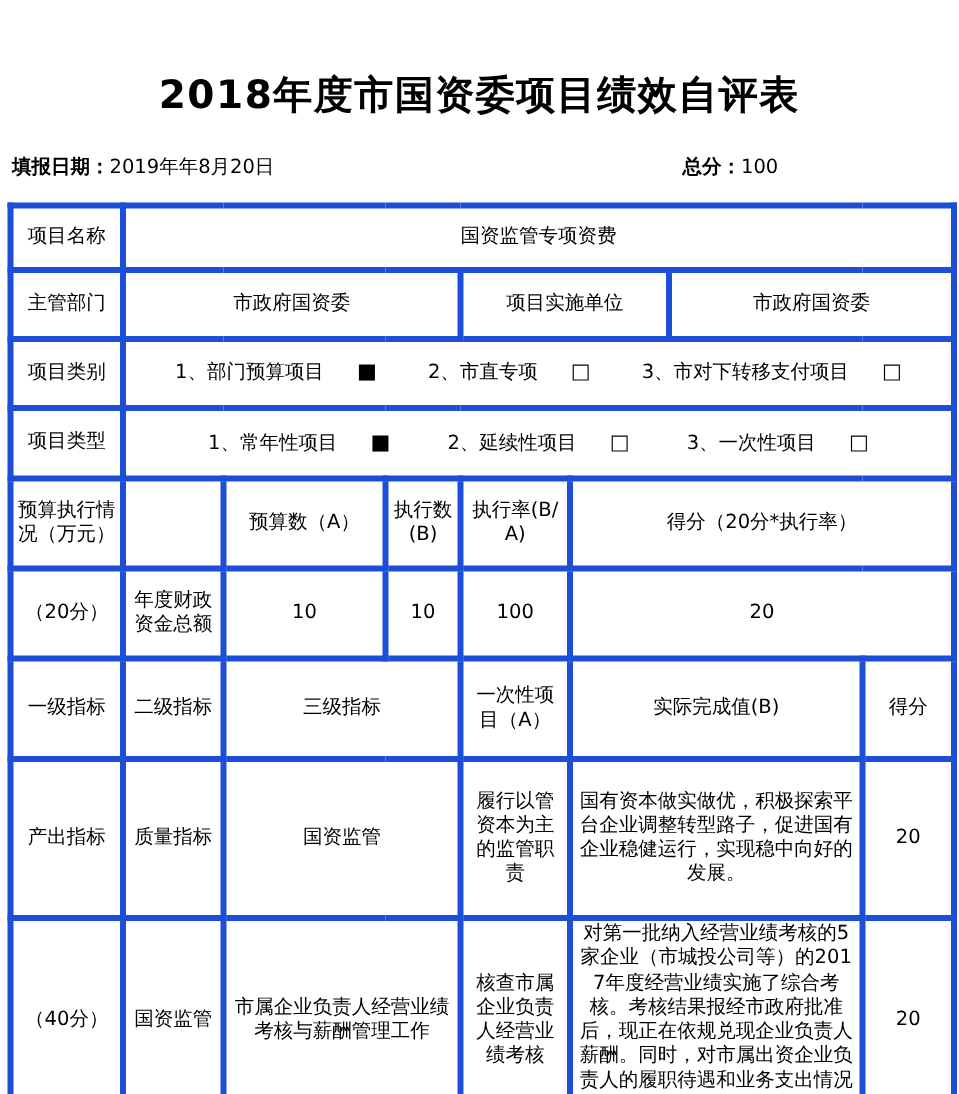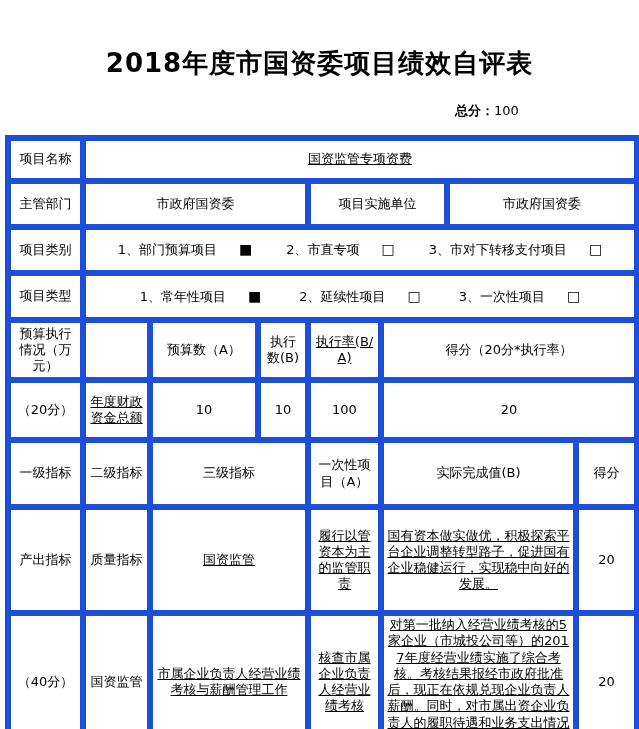--- a/index.html
+++ b/index.html
@@ -70,6 +70,9 @@
   <h1 class="page-title">2018年度市国资委项目绩效自评表</h1>
 
   <div class="meta-row">
+    <div class="meta-left">
+      <span class="lbl-bold">填报日期：</span><span>2019年年8月20日</span>
+    </div>
     <div class="meta-right">
       <span class="lbl-bold">总分：</span><span>100</span>
     </div>

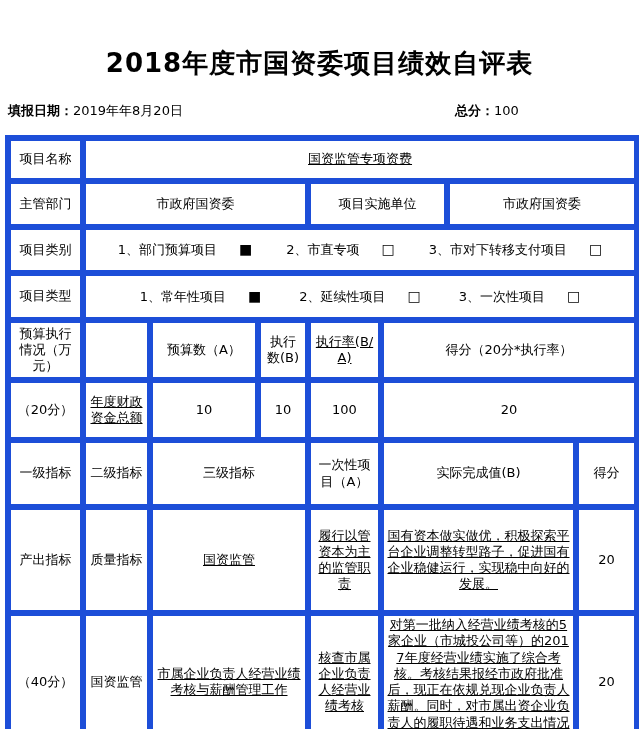--- a/index.html
+++ b/index.html
@@ -42,7 +42,7 @@
     font-size: 13px;
   }
   table.form td {
-    border: 6px solid #1d4ed8;
+    border: 4px solid #1d4ed8;
     text-align: center;
     vertical-align: middle;
     padding: 1px 3px;

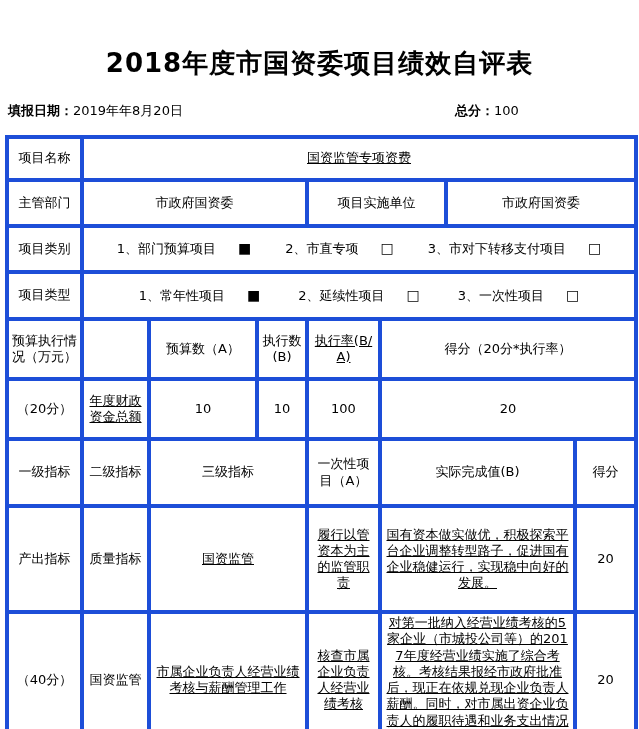--- a/index.html
+++ b/index.html
@@ -49,7 +49,7 @@
     word-break: break-all;
     line-height: 1.25;
   }
-  td.al { text-align: left; text-decoration: underline; }
+  td.al { text-align: left; }
   td.tight { line-height: 1.12; padding: 2px 4px; }
   .opts {
     display: flex;

